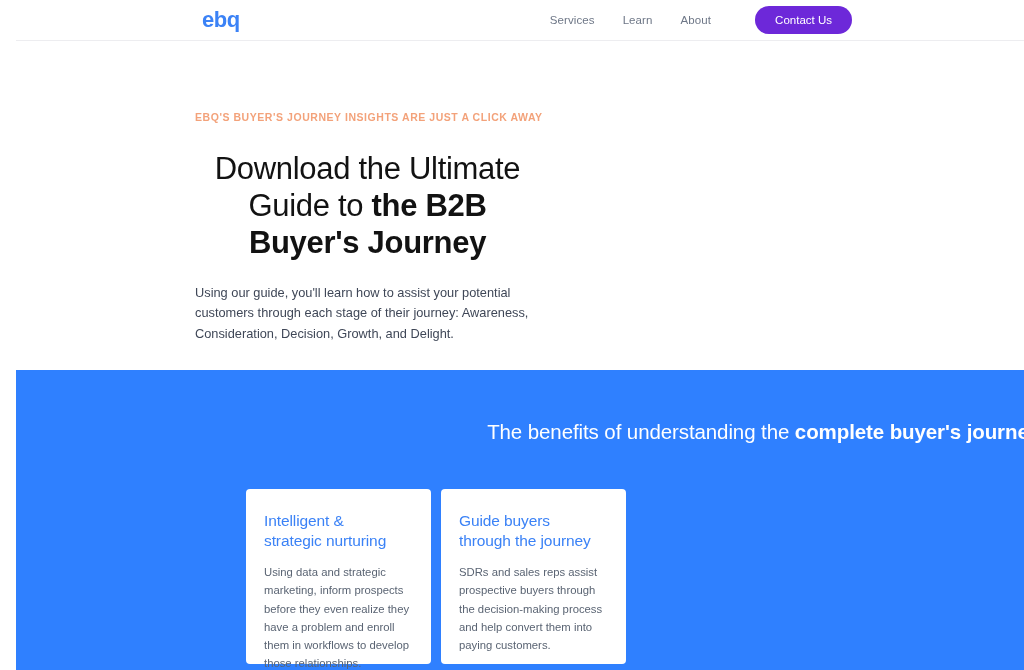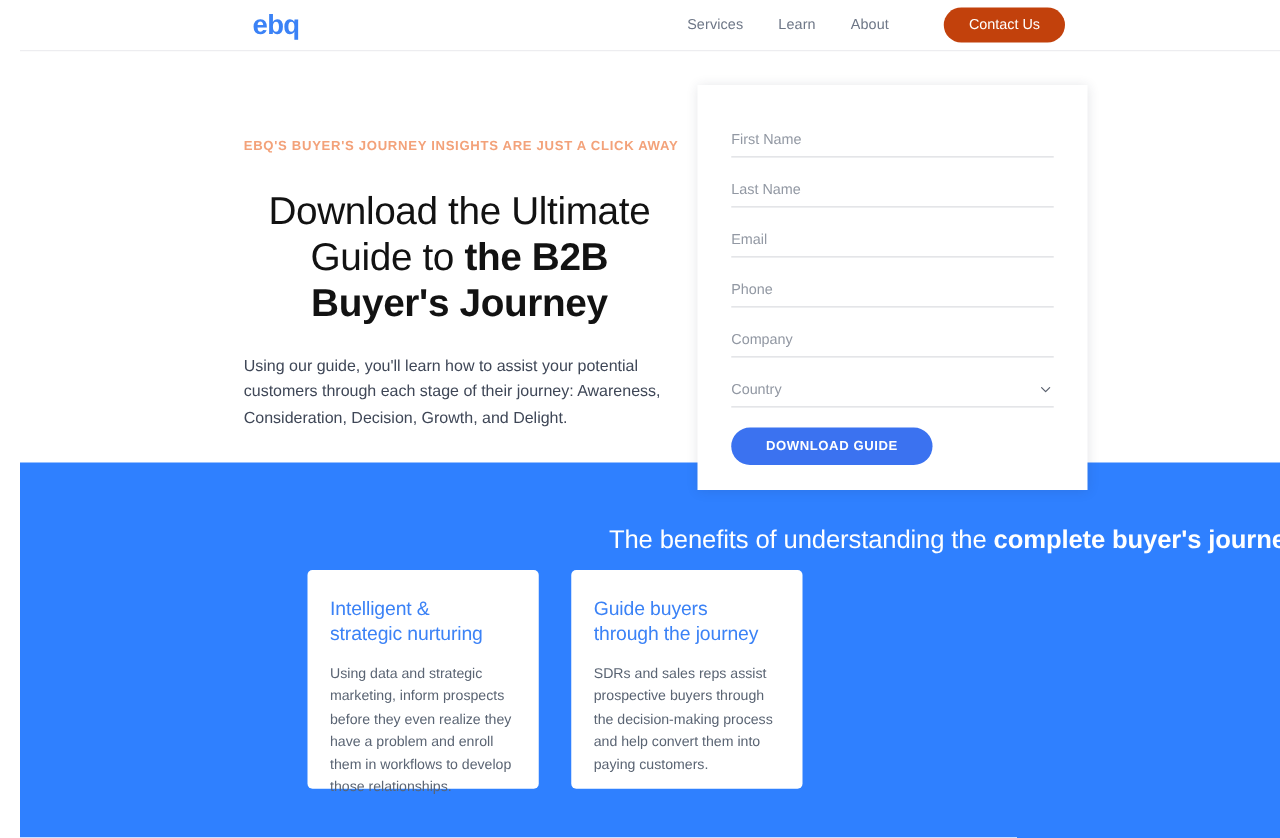--- a/index.html
+++ b/index.html
@@ -68,7 +68,7 @@
 
   .contact-btn {
     margin-left: 16px;
-    background: #c2410c;
+    background: #6d28d9;
     color: #ffffff;
     font-size: 11.5px;
     border: none;

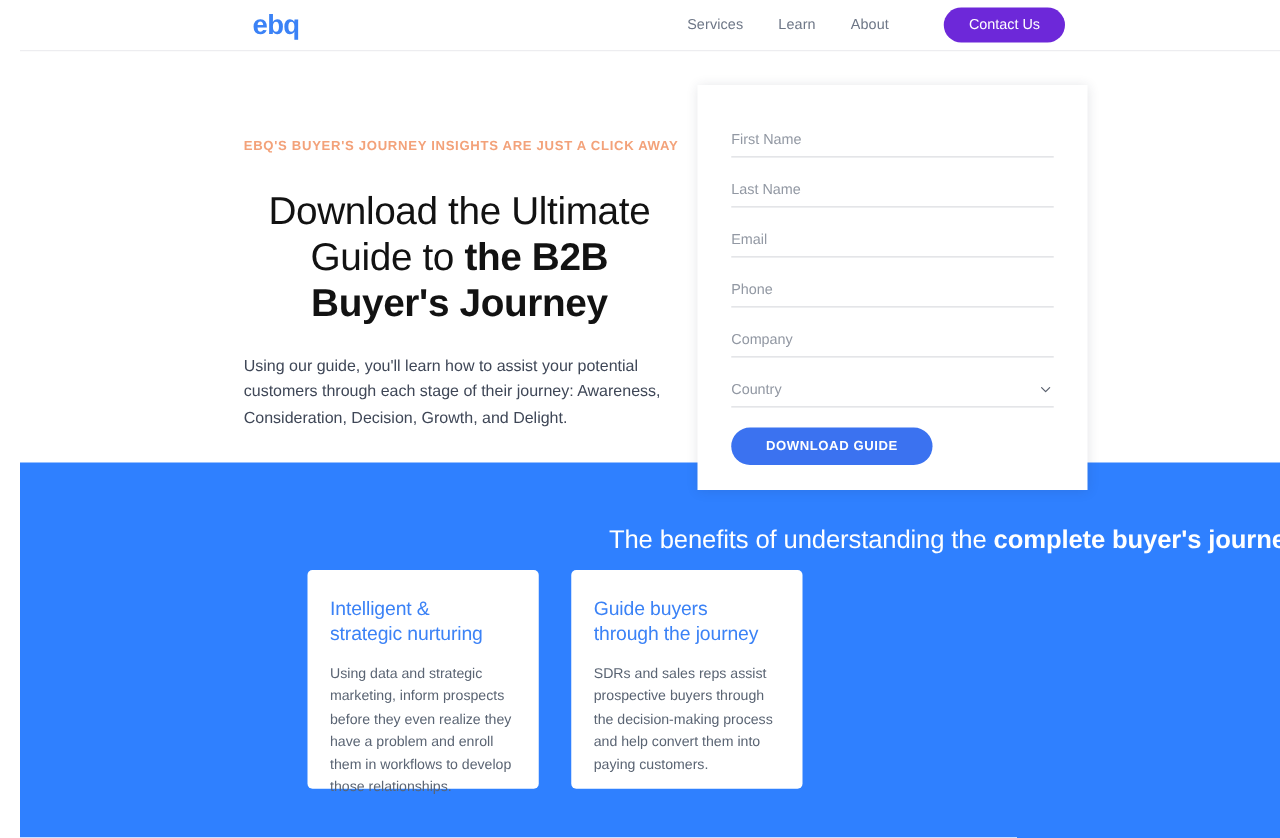--- a/index.html
+++ b/index.html
@@ -289,41 +289,6 @@
     </div>
   </div>
 
-  <div class="form-card">
-
-    <div class="field">
-      <input type="text" placeholder="First Name" style="">
-    </div>
-
-    <div class="field">
-      <input type="text" placeholder="Last Name" style="">
-    </div>
-
-    <div class="field">
-      <input type="text" placeholder="Email" style="">
-    </div>
-
-    <div class="field">
-      <input type="text" placeholder="Phone" style="">
-    </div>
-
-    <div class="field">
-      <input type="text" placeholder="Company" style="">
-    </div>
-
-    <div class="field select-wrap">
-      <select>
-        <option>Country</option>
-      </select>
-      <span class="chevron">
-        <svg width="11" height="11" viewBox="0 0 12 12" fill="none" aria-hidden="true">
-          <path d="M2.5 4.5 L6 8 L9.5 4.5" stroke="#5c6370" stroke-width="1.1" stroke-linecap="round" stroke-linejoin="round"></path>
-        </svg>
-      </span>
-    </div>
-
-    <button class="submit-btn">DOWNLOAD GUIDE</button>
-  </div>
 
 </div>
 

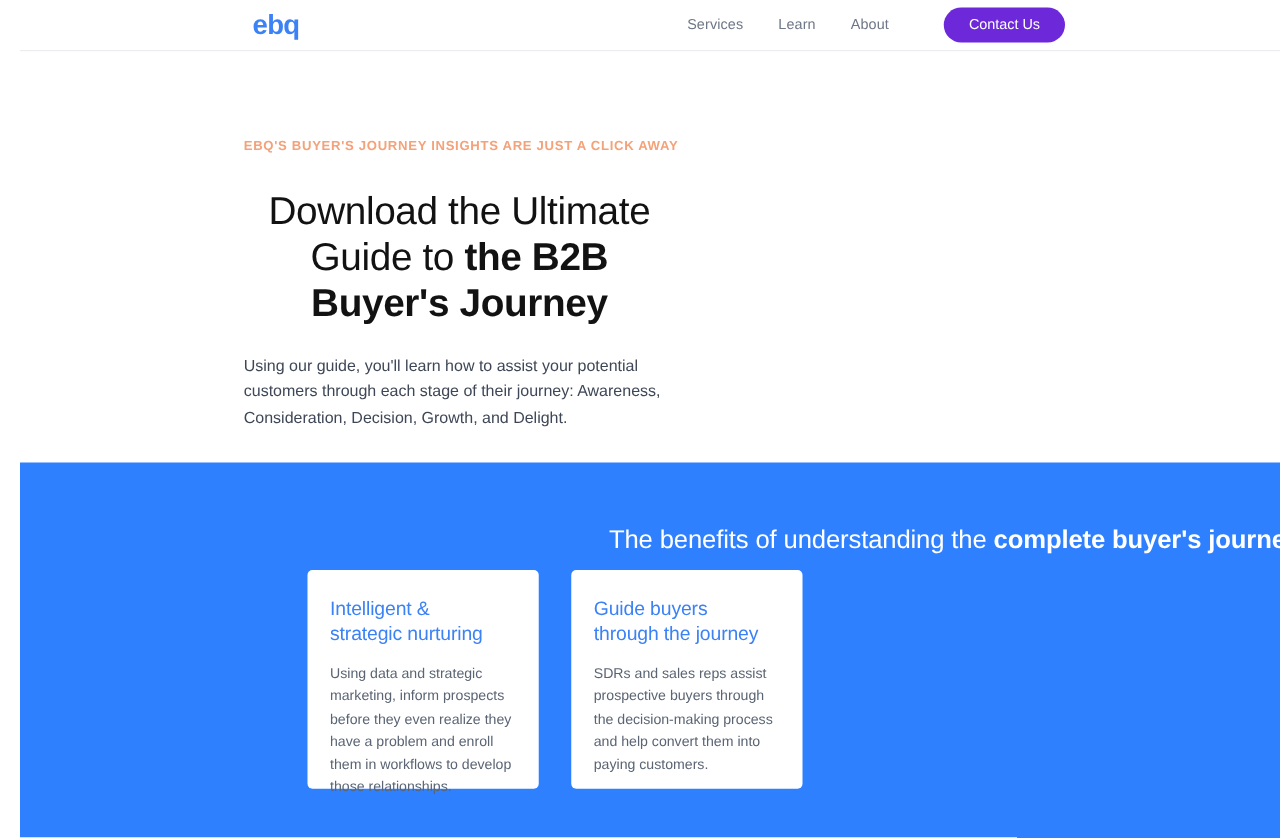--- a/index.html
+++ b/index.html
@@ -214,10 +214,10 @@
 
   .cards {
     position: absolute;
-    top: 86px;
+    top: 119px;
     left: 230px;
     display: flex;
-    gap: 26px;
+    gap: 10px;
   }
 
   .card {

